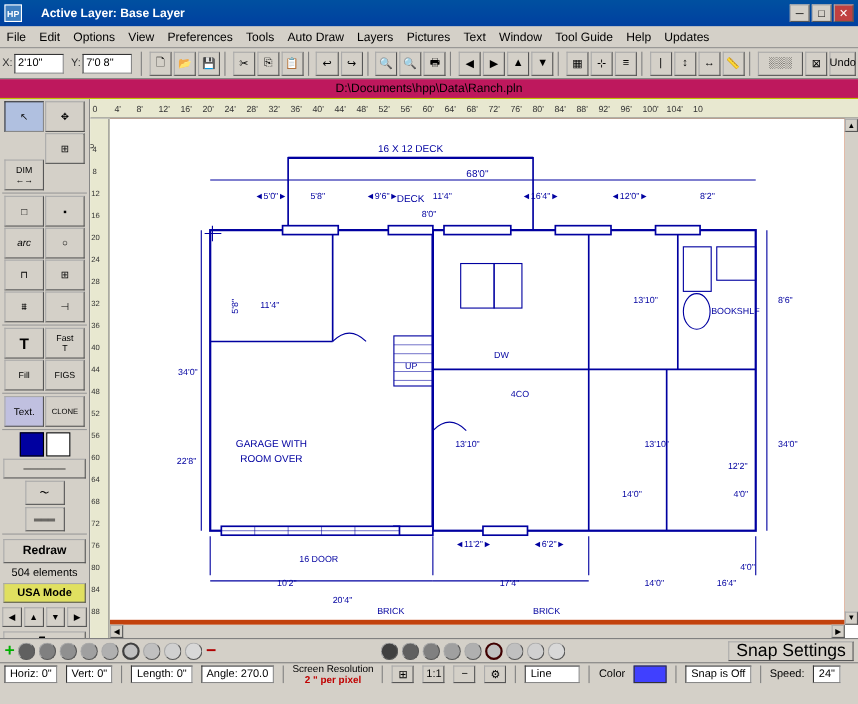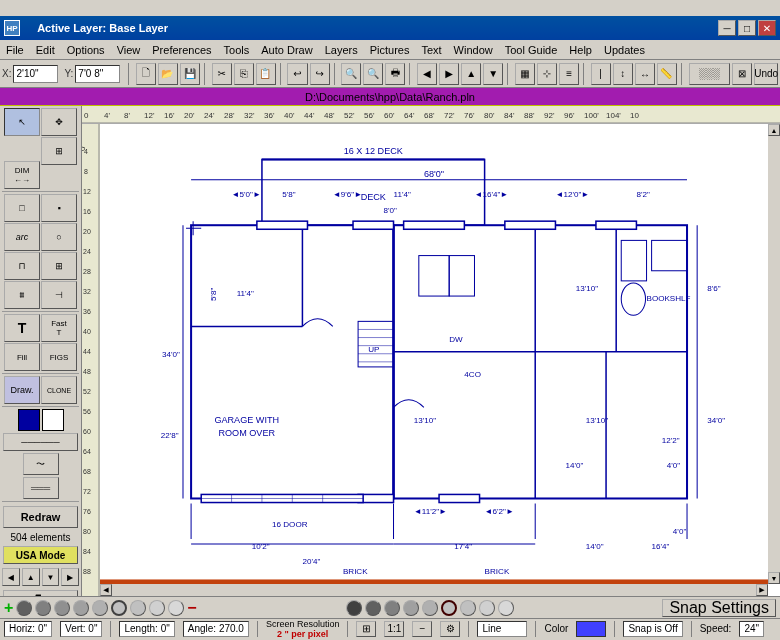--- a/index.html
+++ b/index.html
@@ -14,7 +14,6 @@
       align-items: center;
       padding: 12px 4px;
       justify-content: space-between;
-      margin-top: 16px;
     }
     #titlebar .title-left { display: flex; align-items: center; gap: 4px; font-size: 11px; font-weight: bold; }
     #titlebar .title-icon { width: 16px; height: 16px; background: #4080c0; border: 1px solid #fff; display: flex; align-items: center; justify-content: center; font-size: 8px; color: white; }

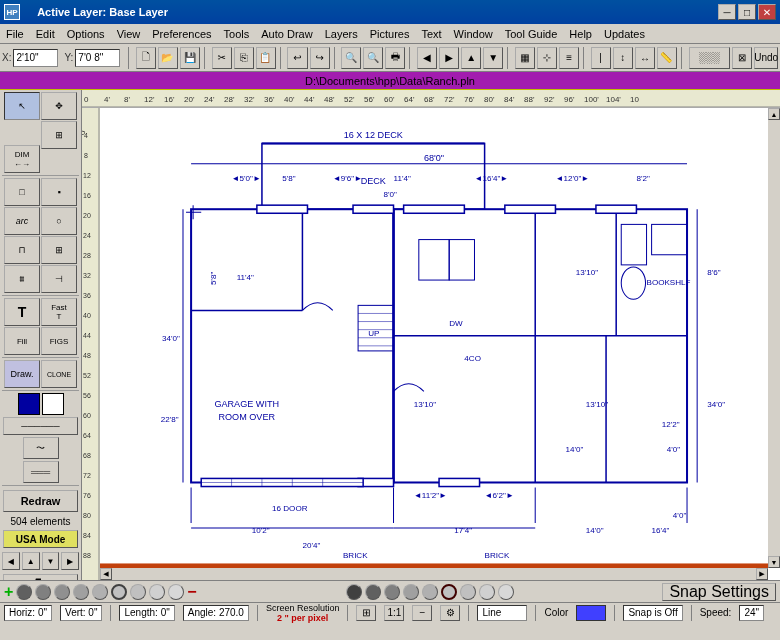--- a/index.html
+++ b/index.html
@@ -71,7 +71,7 @@
 
     
     #filepath-bar {
-      background: #a21caf;
+      background: #be185d;
       height: 18px;
       display: flex;
       align-items: center;

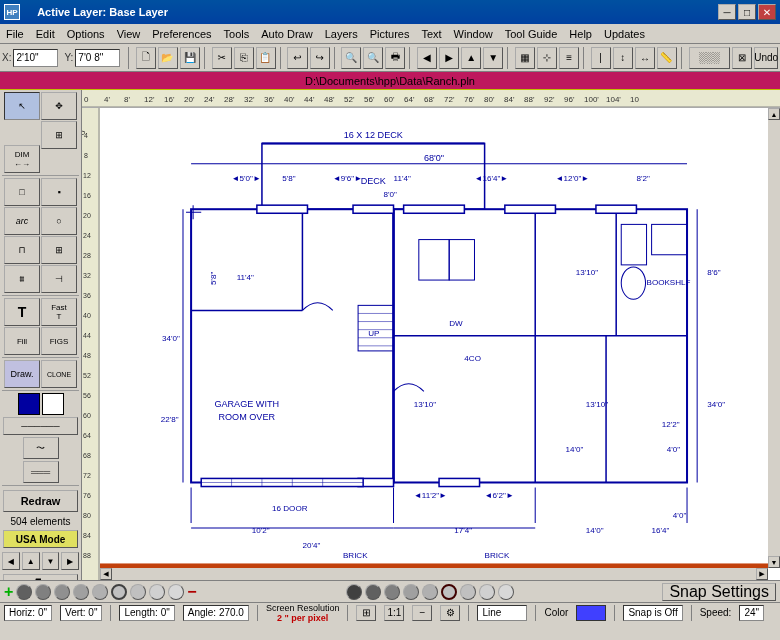--- a/index.html
+++ b/index.html
@@ -395,7 +395,7 @@
     </div>
     <div class="lt-section">
       <div class="lt-row">
-        <div class="lt-btn hide-btn" style="font-size:9px;">Draw.</div>
+        <div class="lt-btn hide-btn" style="font-size:9px;">Text.</div>
         <div class="lt-btn clone-btn" style="font-size:7px;">CLONE</div>
       </div>
     </div>

